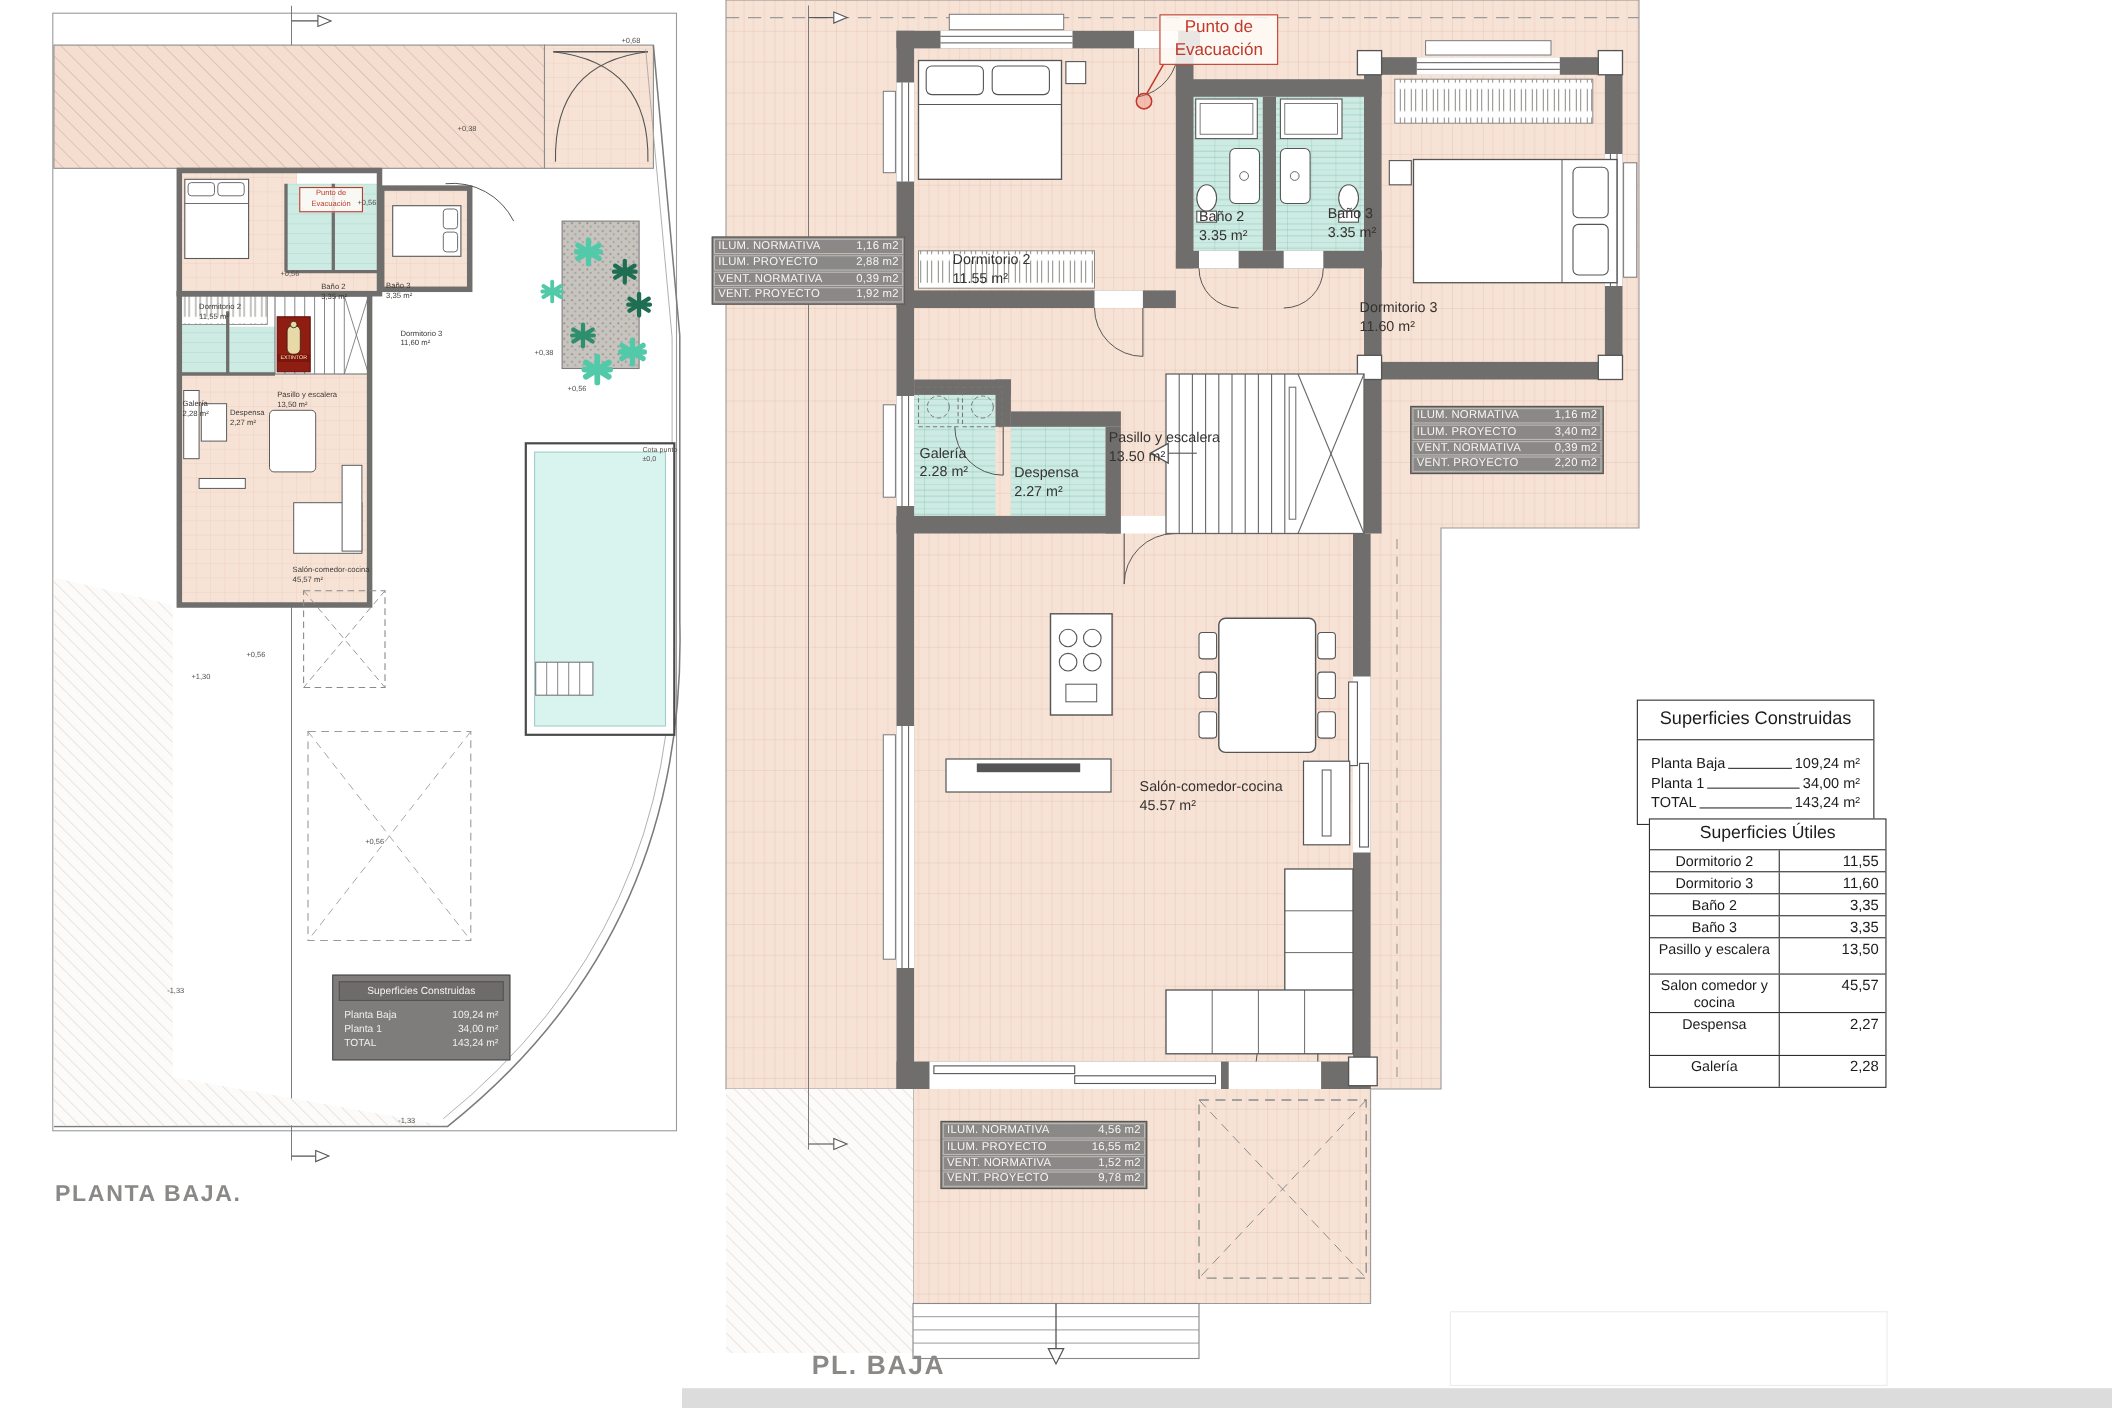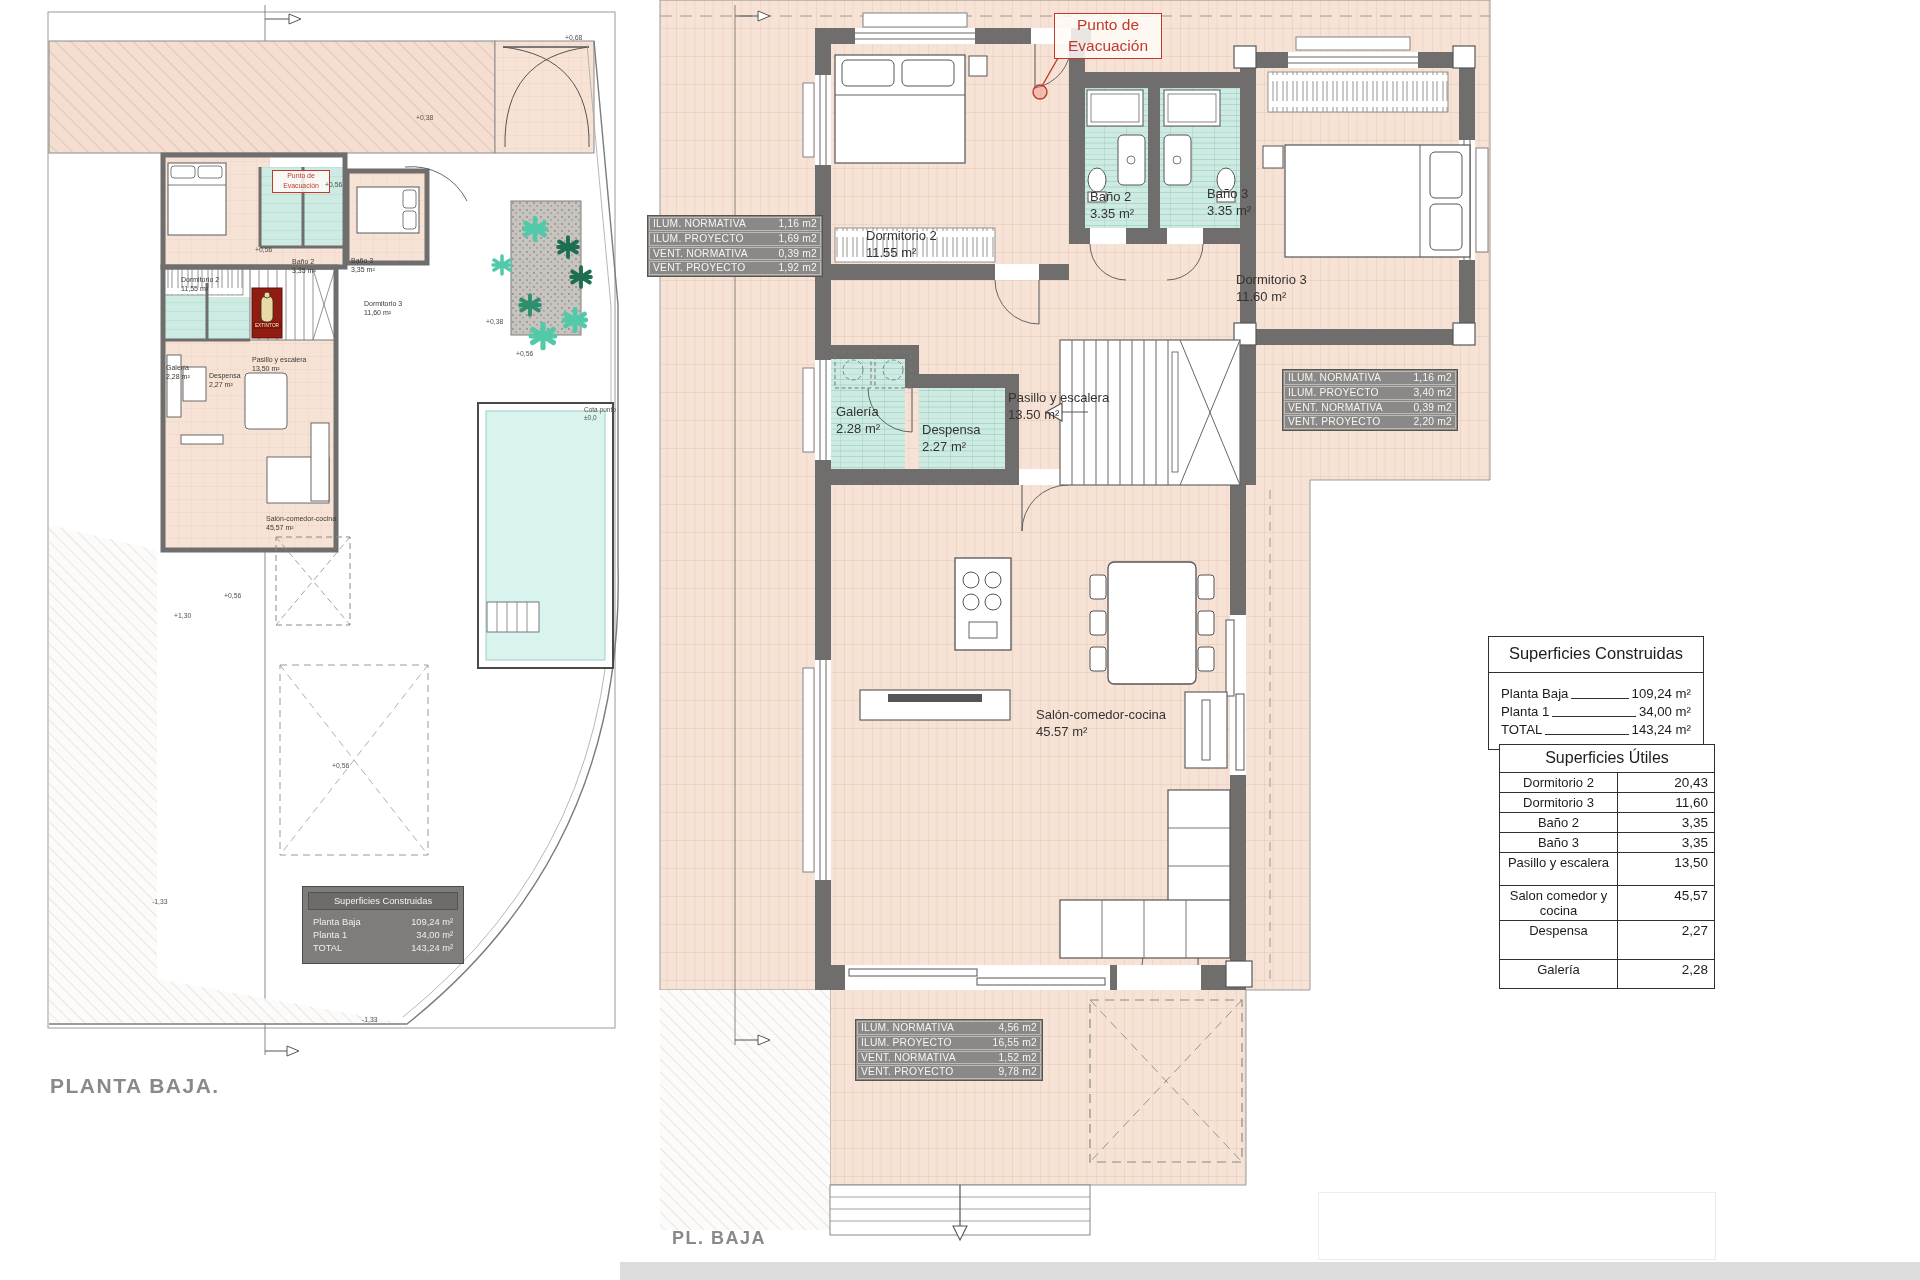--- a/index.html
+++ b/index.html
@@ -410,7 +410,7 @@
       </div>
     <div class="vrow">
         <span>ILUM. PROYECTO</span>
-        <span>1,69 m2</span>
+        <span>2,88 m2</span>
       </div>
     <div class="vrow">
         <span>VENT. NORMATIVA</span>

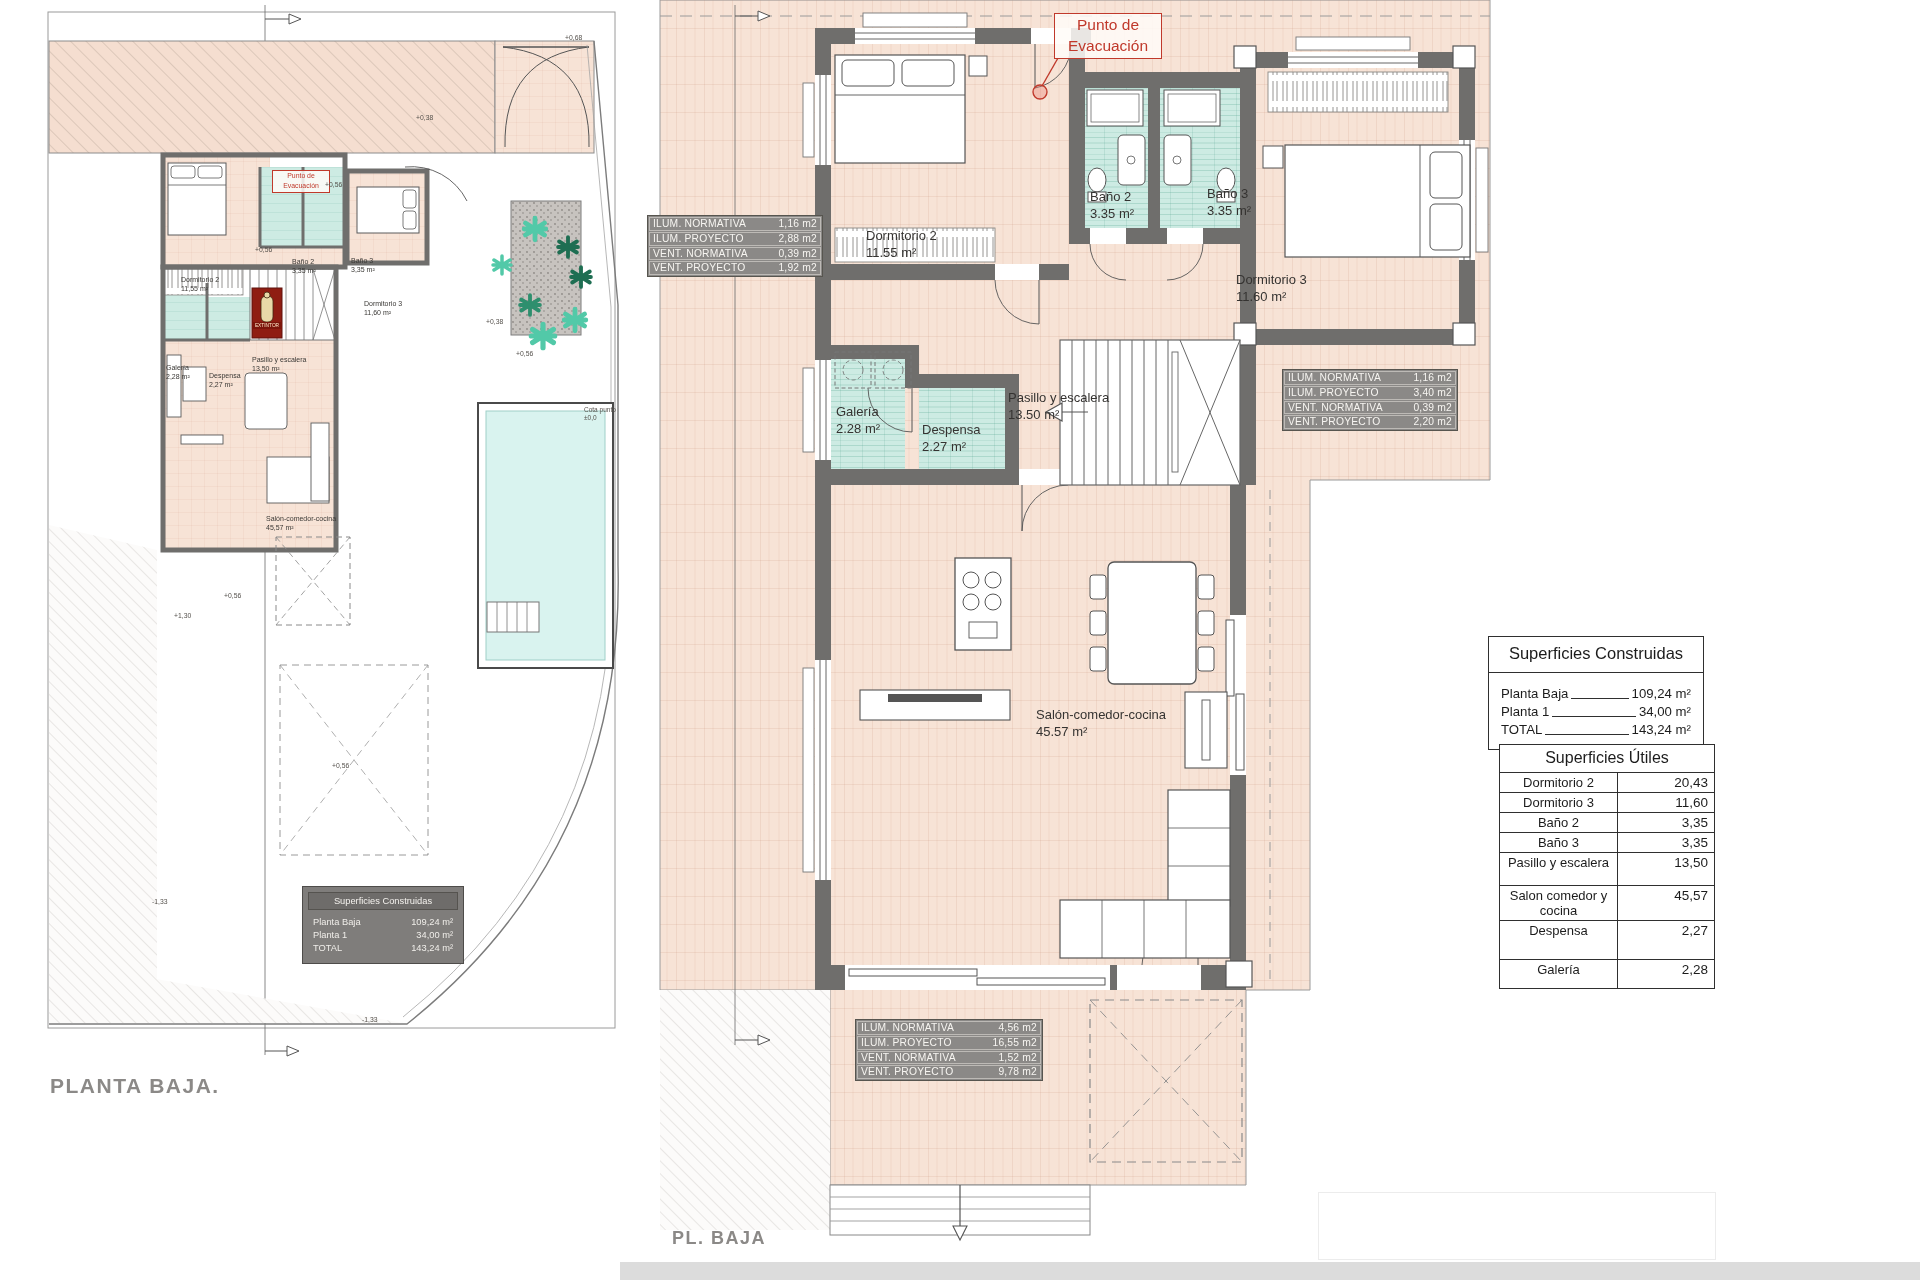--- a/index.html
+++ b/index.html
@@ -560,7 +560,7 @@
     <div class="su-title">Superficies Útiles</div>
     <div class="su-row" style="min-height:19px">
       <div class="su-cell-l">Dormitorio 2</div>
-        <div class="su-cell-r">20,43</div>
+        <div class="su-cell-r">11,55</div>
     </div>
     <div class="su-row" style="min-height:19px">
       <div class="su-cell-l">Dormitorio 3</div>

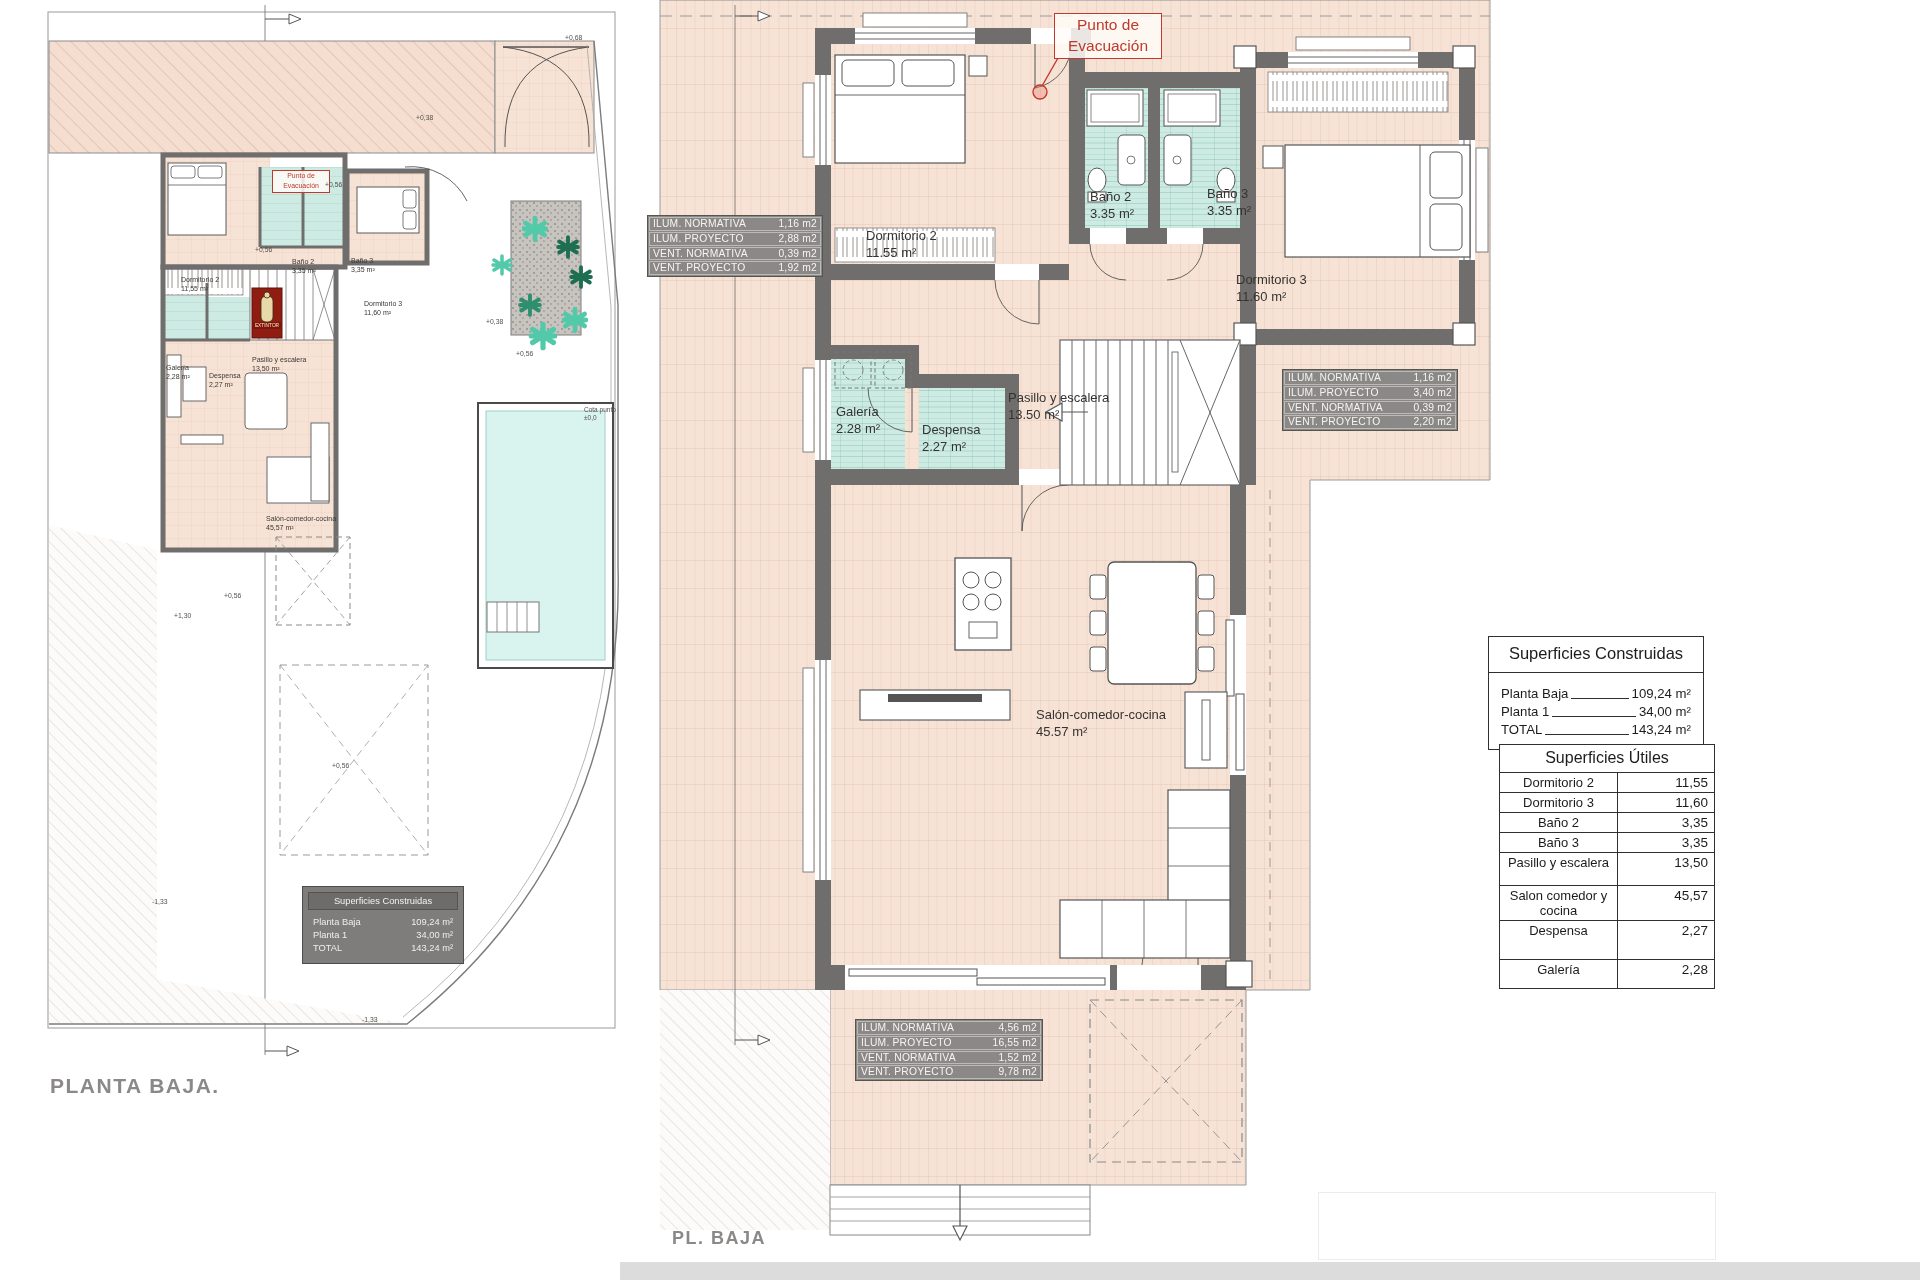--- a/index.html
+++ b/index.html
@@ -458,7 +458,7 @@
       </div>
   </div>
 
-  <div class="plan-title" style="left:672px;top:1196px;font-size:18px">PL. BAJA</div>
+  <div class="plan-title" style="left:738px;top:1196px;font-size:24px">PL. BAJA</div>
 
   <div class="evac evac-sm" style="left:272px;top:170px">
     <span>Punto de</span>

